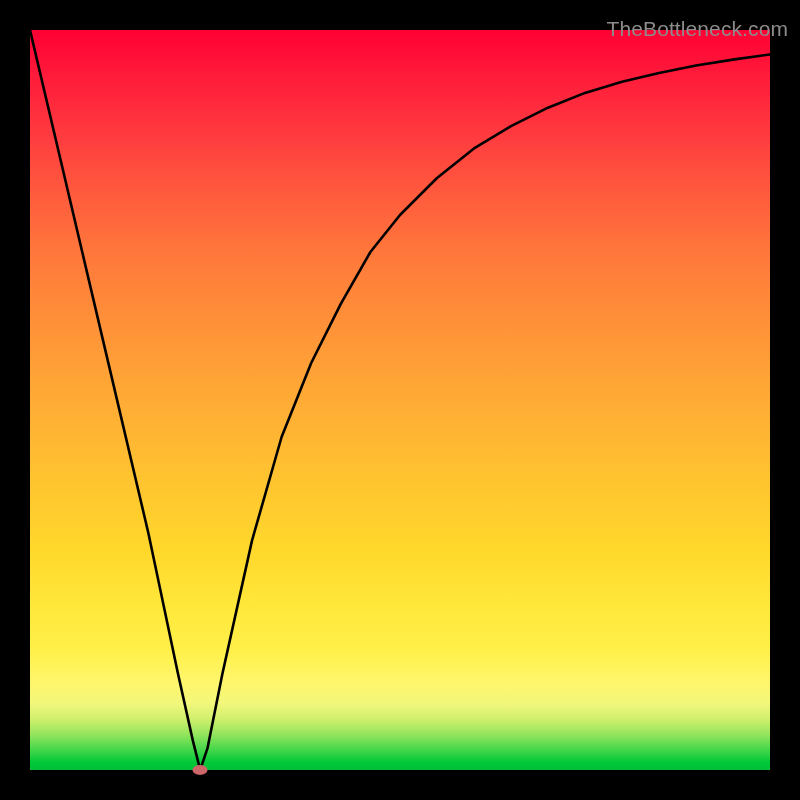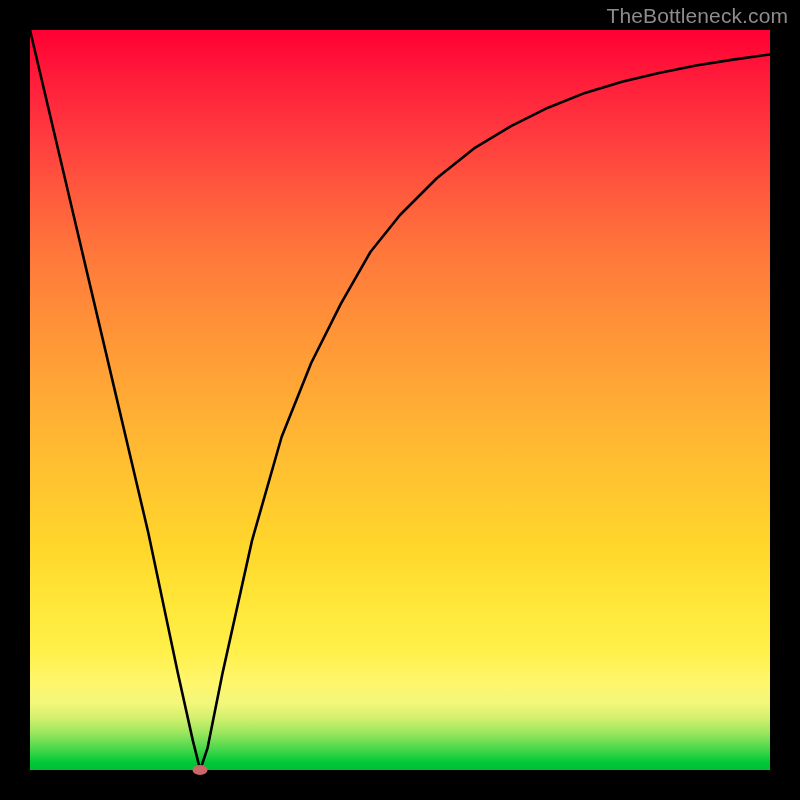--- a/index.html
+++ b/index.html
@@ -62,7 +62,7 @@
   }
   .watermark {
     position: absolute;
-    top: 4px;
+    top: 17px;
     right: 12px;
     color: #8c8c8c;
     font-size: 21px;

